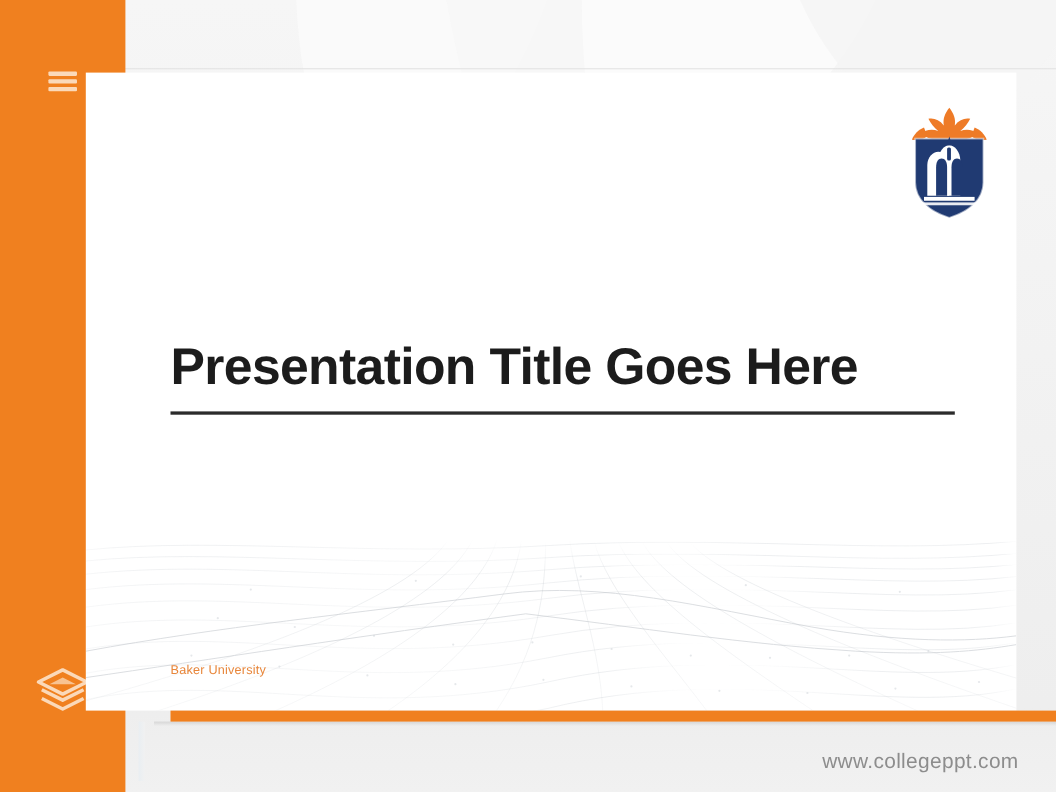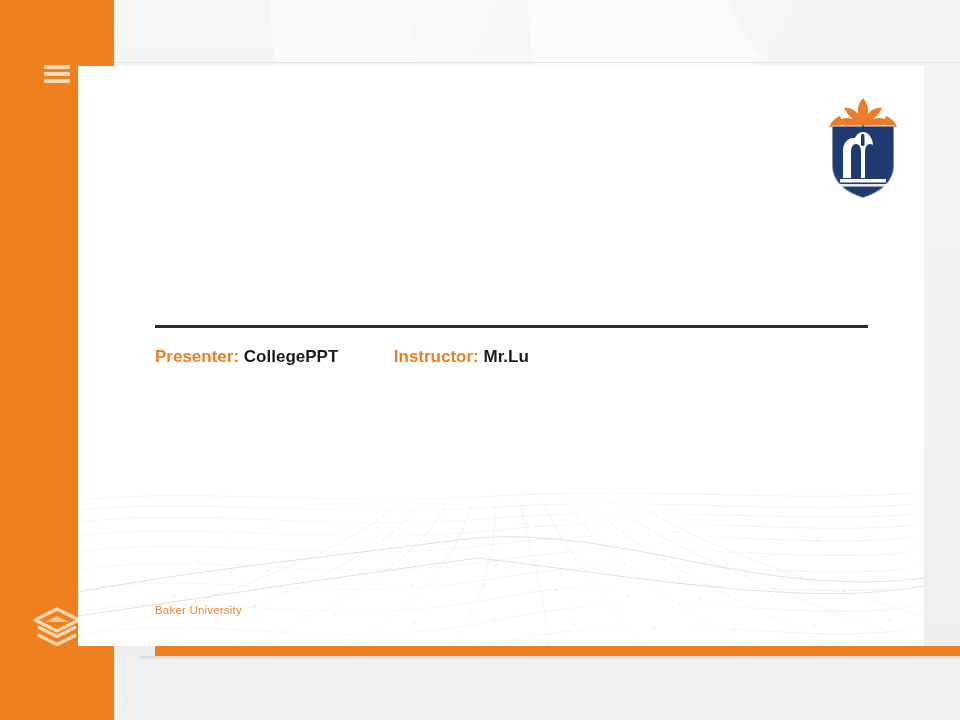--- a/index.html
+++ b/index.html
@@ -270,6 +270,7 @@
     </svg>
 
     <div id="title-block">
+      <div id="slide-title">Presentation Title Goes Here</div>
       <div id="title-rule"></div>
       <div id="byline">
         <span class="lbl">Presenter:</span>

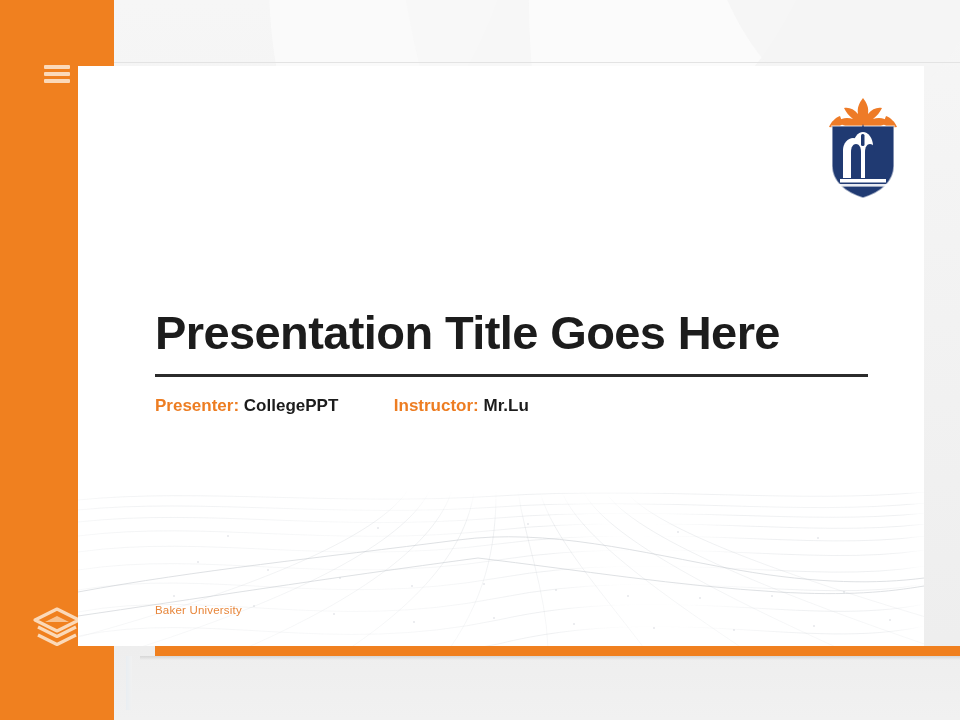--- a/index.html
+++ b/index.html
@@ -272,13 +272,6 @@
     <div id="title-block">
       <div id="slide-title">Presentation Title Goes Here</div>
       <div id="title-rule"></div>
-      <div id="byline">
-        <span class="lbl">Presenter:</span>
-        <span>CollegePPT</span>
-        <span class="gap"></span>
-        <span class="lbl">Instructor:</span>
-        <span>Mr.Lu</span>
-      </div>
     </div>
 
     <div id="slide-footer">Baker University</div>

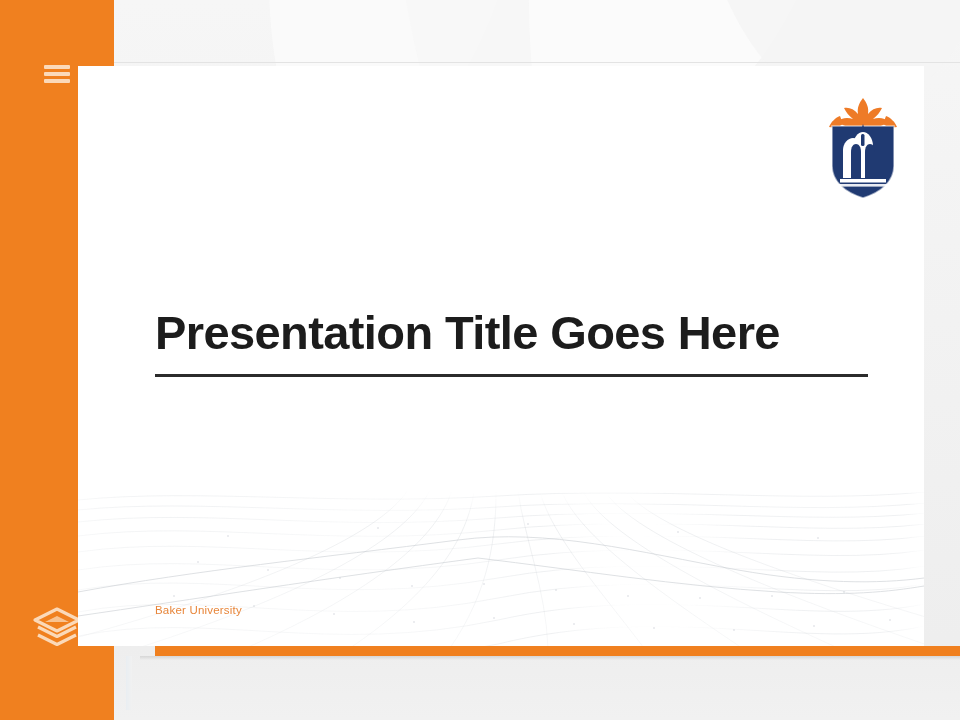--- a/index.html
+++ b/index.html
@@ -282,6 +282,7 @@
   <div id="bar-shadow"></div>
   <div id="orange-bar"></div>
 
+  <div id="site-url">www.collegeppt.com</div>
 
 </div>
 

